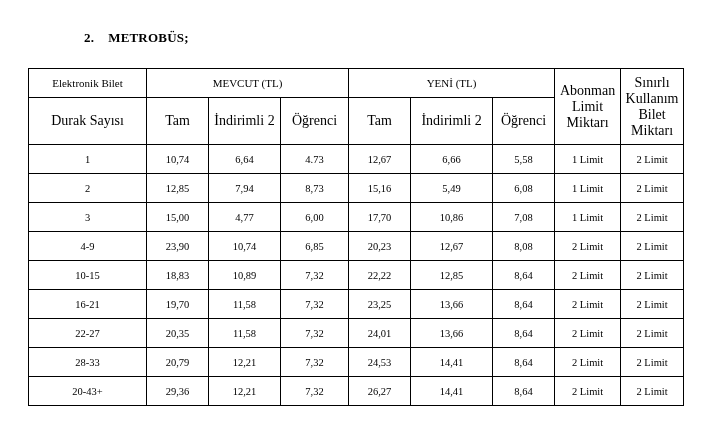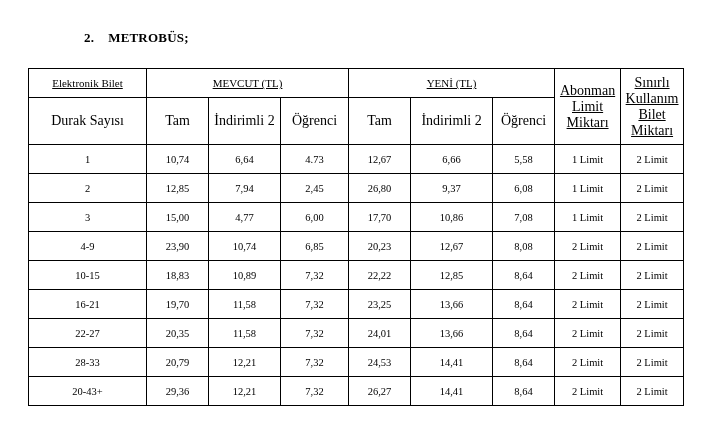--- a/index.html
+++ b/index.html
@@ -57,7 +57,6 @@
     height: 28px;
     font-weight: bold;
     font-size: 11px;
-    text-decoration: underline;
   }
   .hdr-top td.small {
     font-size: 14px;

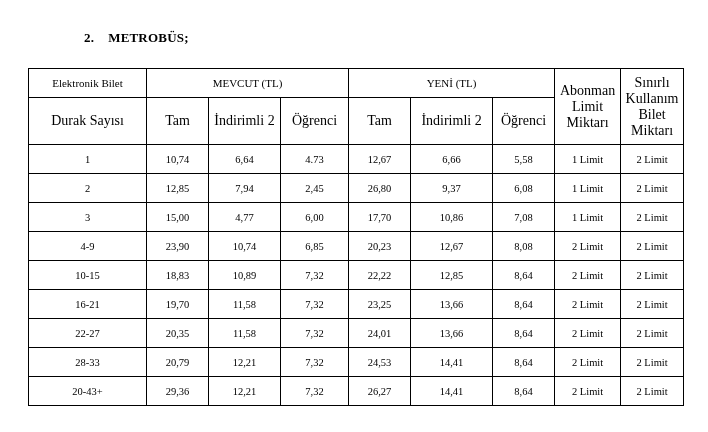--- a/index.html
+++ b/index.html
@@ -134,7 +134,7 @@
           <td class="col-label">2</td>
           <td>12,85</td>
           <td>7,94</td>
-          <td>2,45</td>
+          <td>8,73</td>
           <td class="bold">26,80</td>
           <td class="bold">9,37</td>
           <td class="bold">6,08</td>

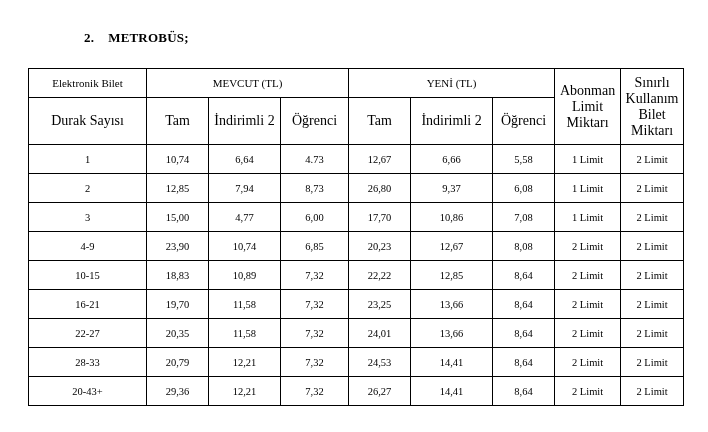--- a/index.html
+++ b/index.html
@@ -135,7 +135,7 @@
           <td>12,85</td>
           <td>7,94</td>
           <td>8,73</td>
-          <td class="bold">26,80</td>
+          <td class="bold">15,16</td>
           <td class="bold">9,37</td>
           <td class="bold">6,08</td>
           <td class="bold">1 Limit</td>

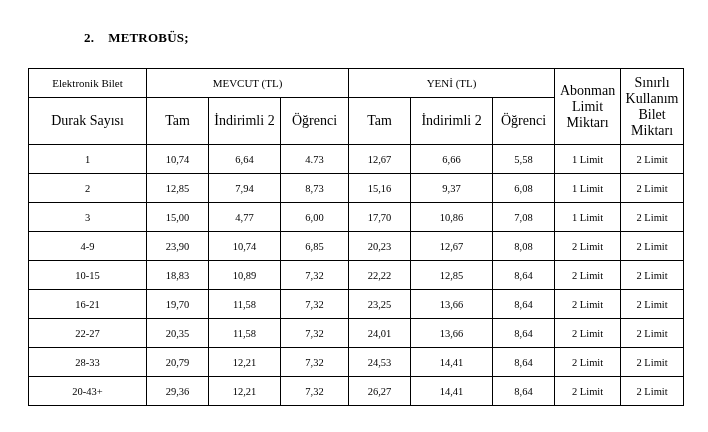--- a/index.html
+++ b/index.html
@@ -136,7 +136,7 @@
           <td>7,94</td>
           <td>8,73</td>
           <td class="bold">15,16</td>
-          <td class="bold">9,37</td>
+          <td class="bold">5,49</td>
           <td class="bold">6,08</td>
           <td class="bold">1 Limit</td>
           <td class="bold">2 Limit</td>

